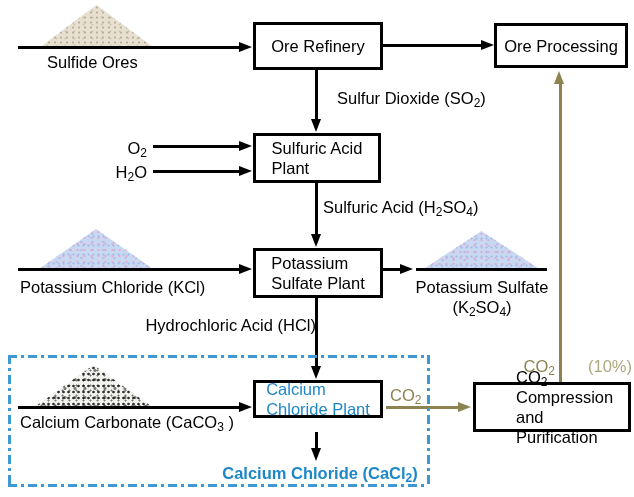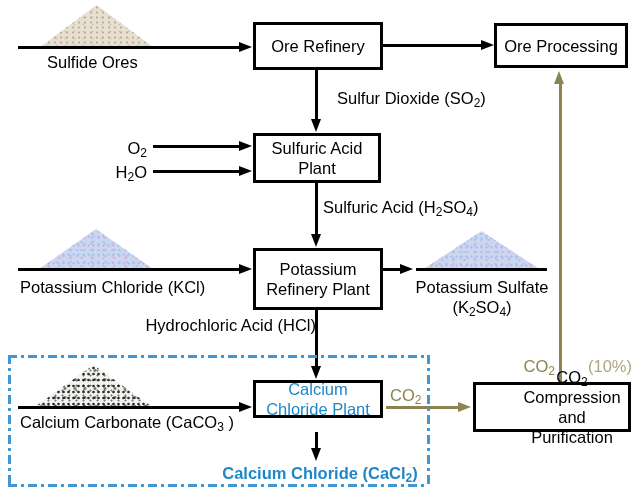--- a/index.html
+++ b/index.html
@@ -10,7 +10,7 @@
   
   .box{
     position:absolute;border:3px solid #000;background:#fff;box-sizing:border-box;
-    display:flex;align-items:center;justify-content:center;text-align:center;
+    display:flex;align-items:center;justify-content:center;text-align:left;
     font-size:16.5px;line-height:20px;
   }
   .box .box-label{display:block;}

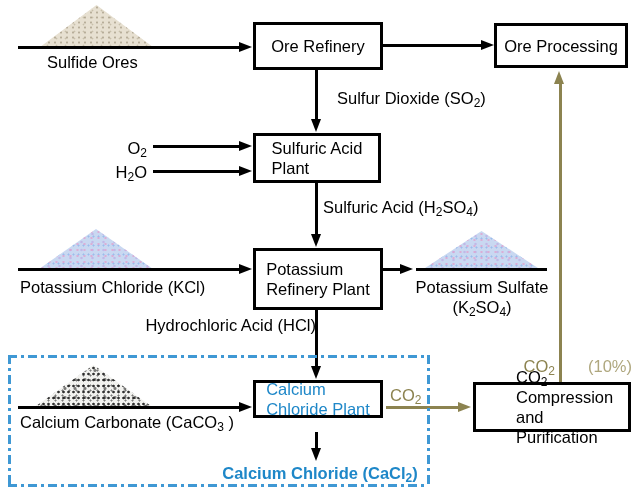--- a/index.html
+++ b/index.html
@@ -58,7 +58,7 @@
   #box-ore-refinery{left:253px;top:22px;width:130px;height:48px;}
   #box-ore-processing{left:494px;top:23px;width:134px;height:45px;}
   #box-sulfuric{left:253px;top:133px;width:128px;height:50px;}
-  #box-psp{left:253px;top:248px;width:130px;height:62px;}
+  #box-psp{left:253px;top:248px;width:130px;height:50px;}
   #box-ccp{left:253px;top:380px;width:130px;height:38px;}
   #box-co2{left:473px;top:382px;width:158px;height:50px;padding-left:40px;}
 

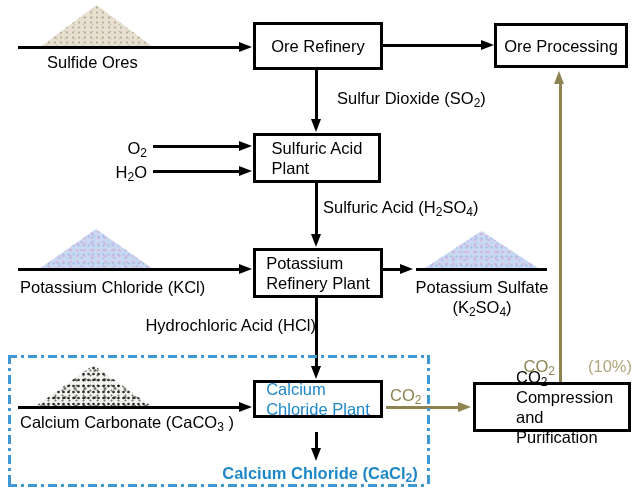--- a/index.html
+++ b/index.html
@@ -155,7 +155,7 @@
     <span class="box-label"><span>Sulfuric Acid</span><br><span>Plant</span></span>
   </div>
   <div class="box" id="box-psp">
-    <span class="box-label"><span>Potassium</span><br><span>Refinery Plant</span></span>
+    <span class="box-label"><span>Potassium</span><br><span>Sulfate Plant</span></span>
   </div>
   <div class="box blue-text" id="box-ccp">
     <span class="box-label"><span>Calcium</span><br><span>Chloride Plant</span></span>

